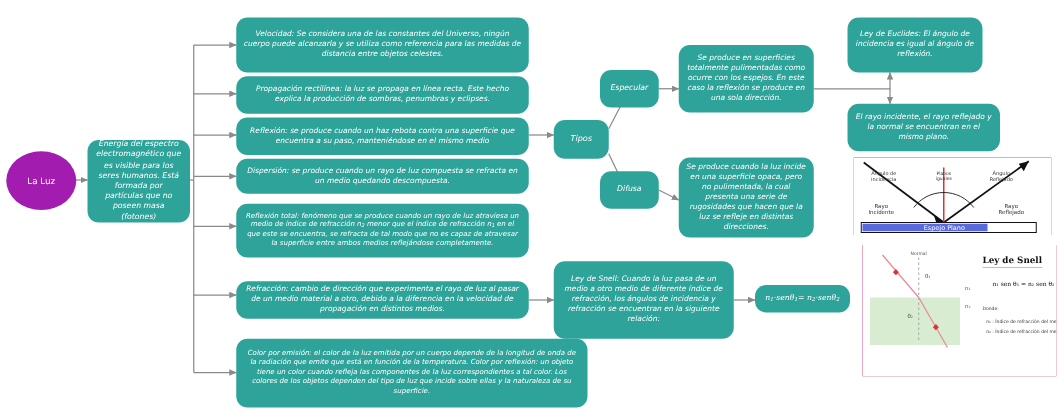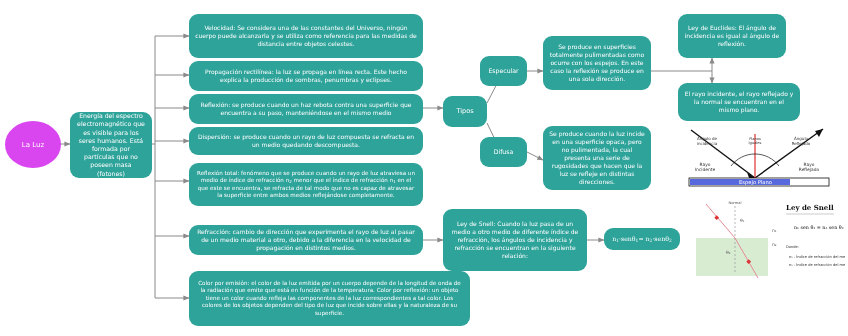--- a/index.html
+++ b/index.html
@@ -10,7 +10,7 @@
 
   .node{position:absolute;box-sizing:border-box;background:#2ea39a;color:#ffffff;
         border-radius:9px;display:flex;align-items:center;justify-content:flex-end;
-        text-align:center;line-height:1.32;padding:4px 6px;z-index:3;}
+        text-align:center;line-height:1.32;padding:4px 6px;z-index:3;font-style:italic;}
   .node span{display:block;width:100%;}
 
   .root-circle{position:absolute;background:#d946ef;border-radius:50%;

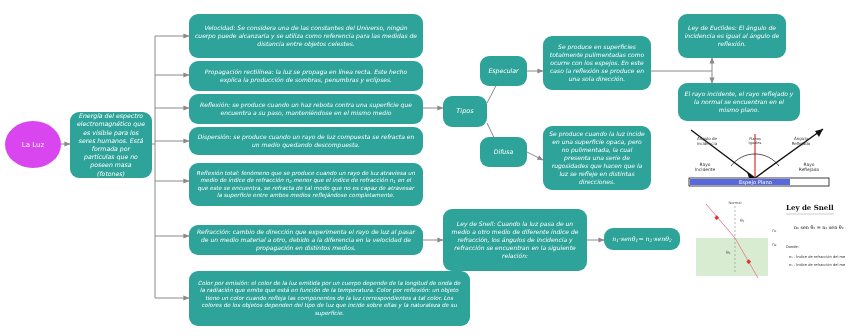--- a/index.html
+++ b/index.html
@@ -13,7 +13,7 @@
         text-align:center;line-height:1.32;padding:4px 6px;z-index:3;font-style:italic;}
   .node span{display:block;width:100%;}
 
-  .root-circle{position:absolute;background:#d946ef;border-radius:50%;
+  .root-circle{position:absolute;background:#a21caf;border-radius:50%;
        display:flex;align-items:center;justify-content:center;color:#ffffff;
        text-align:center;z-index:3;}
 

